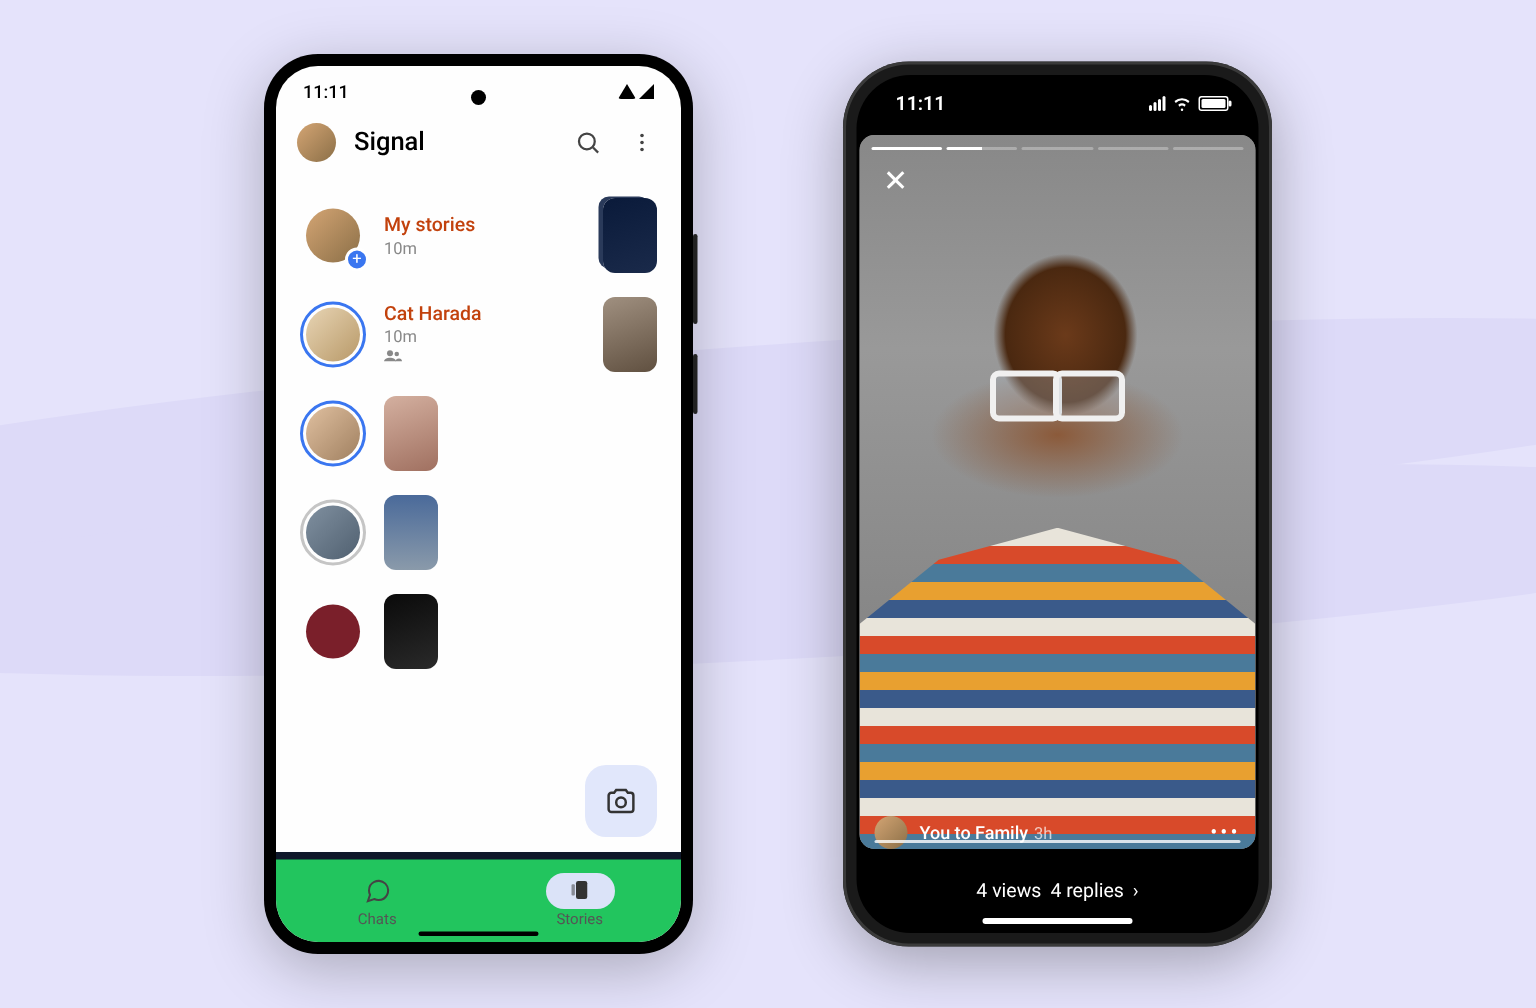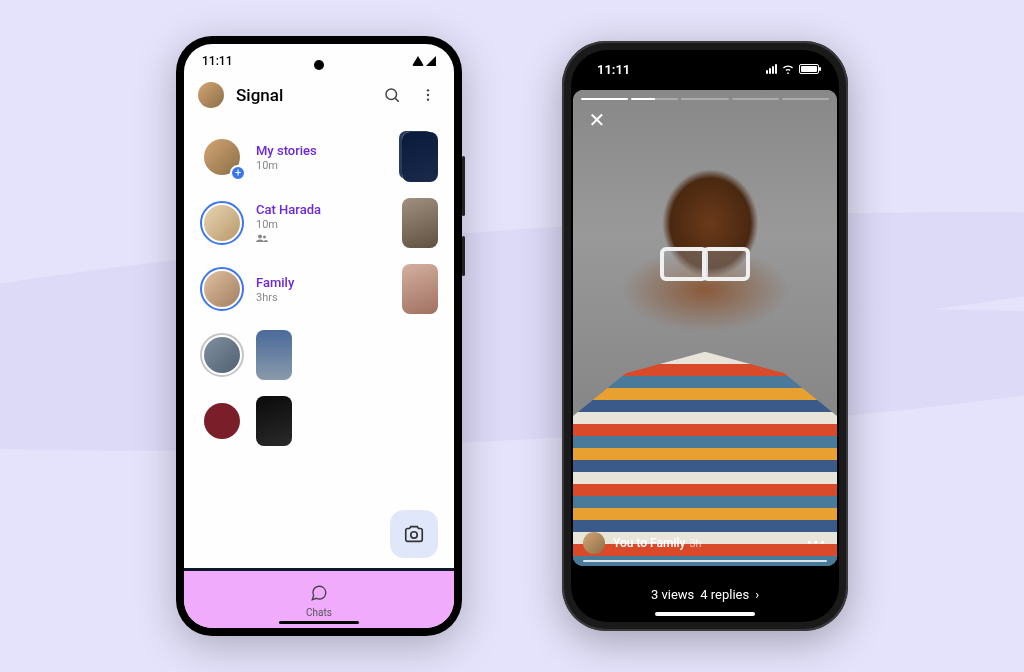--- a/index.html
+++ b/index.html
@@ -157,7 +157,7 @@
     text-align: center;
   }
   .story-text { flex: 1; min-width: 0; }
-  .story-name { font-size: 13px; font-weight: 500; color: #6d28d9; }
+  .story-name { font-size: 13px; font-weight: 500; color: #c2410c; }
   .story-time { font-size: 11px; color: #888; margin-top: 1px; }
   .group-icon { font-size: 10px; color: #888; margin-top: 2px; }
   .story-thumb {

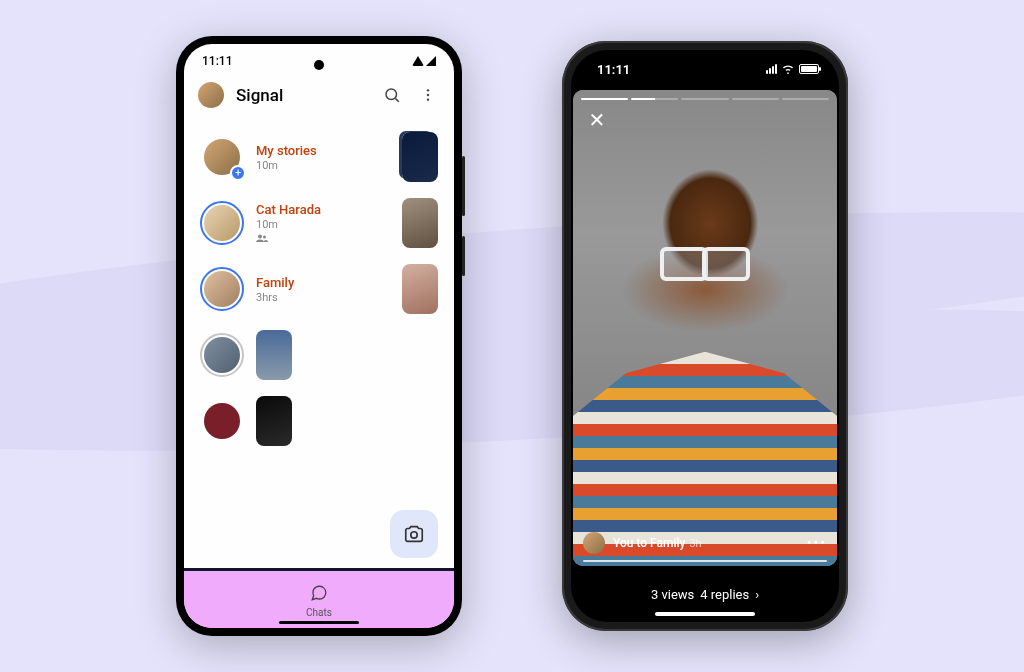--- a/index.html
+++ b/index.html
@@ -413,10 +413,6 @@
           <div class="story-avatar-wrap ring">
             <div class="story-avatar av-fam"></div>
           </div>
-          <div class="story-text">
-            <div class="story-name">Family</div>
-            <div class="story-time">3hrs</div>
-          </div>
           <div class="story-thumb th-4"></div>
         </div>
 

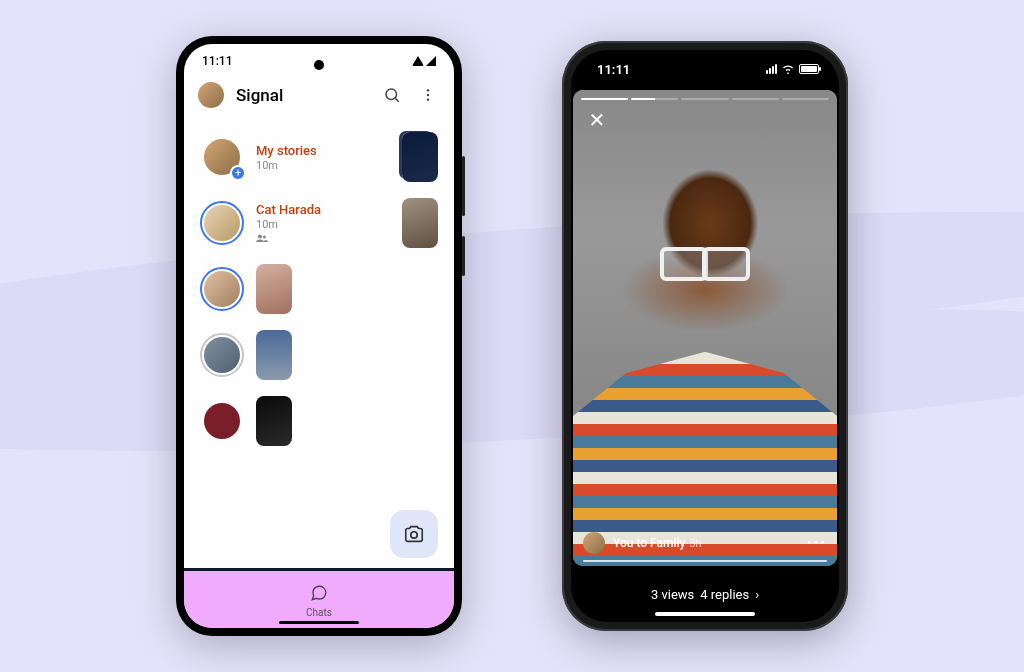--- a/index.html
+++ b/index.html
@@ -311,7 +311,7 @@
   }
 
   .story-meta-bar {
-    position:absolute; bottom:12px; left:10px; right:10px;
+    position:absolute; bottom:0; left:10px; right:10px;
     display:flex; align-items:center; gap:8px; color:#fff;
     z-index:3;
   }

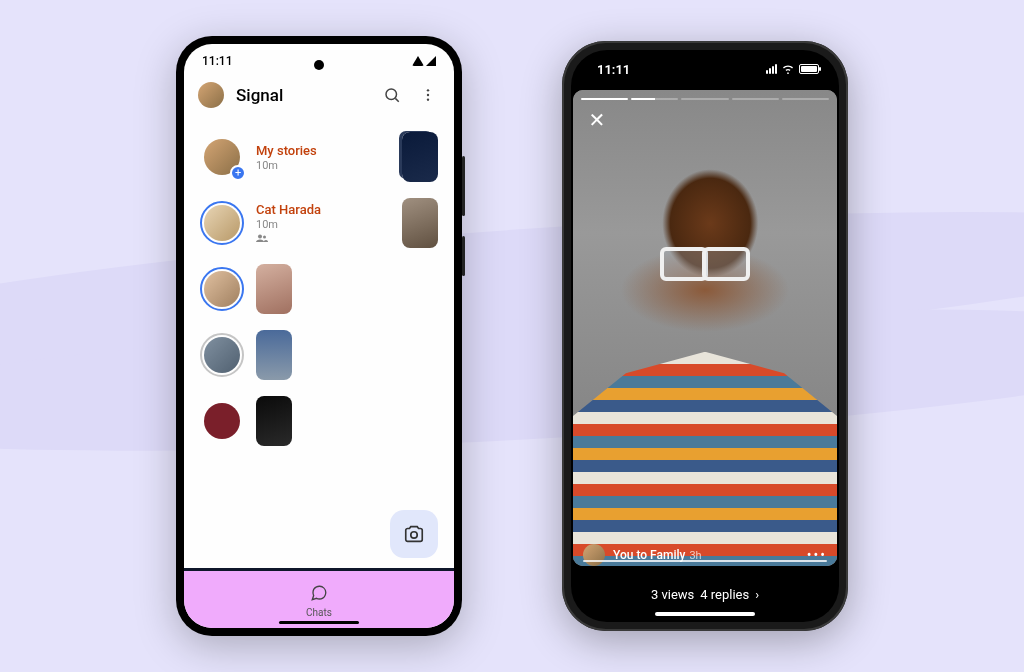--- a/index.html
+++ b/index.html
@@ -499,7 +499,7 @@
       </div>
 
       <div class="story-footer">
-        <span>3 views</span>
+        <span>4 views</span>
         <span>4 replies</span>
         <span>›</span>
       </div>

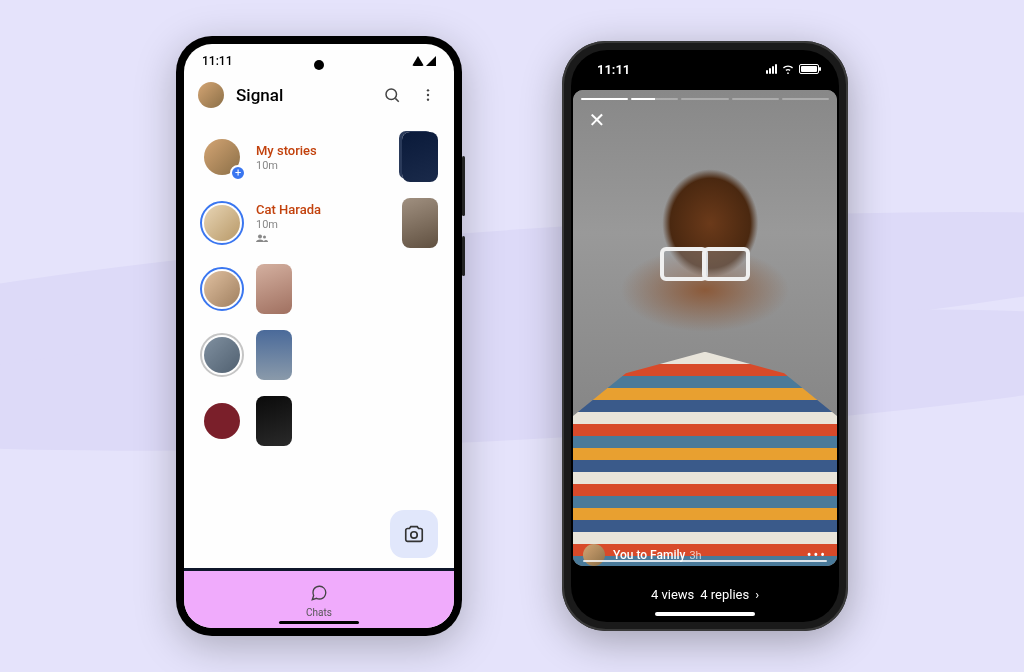--- a/index.html
+++ b/index.html
@@ -186,8 +186,8 @@
   .bottom-nav {
     height: 60px;
     display: flex;
-    border-top: 3px solid #0f172a;
-    background: #f0abfc;
+    border-top: 5px solid #0f172a;
+    background: #22c55e;
     justify-content: flex-end;
   }
   .nav-item {

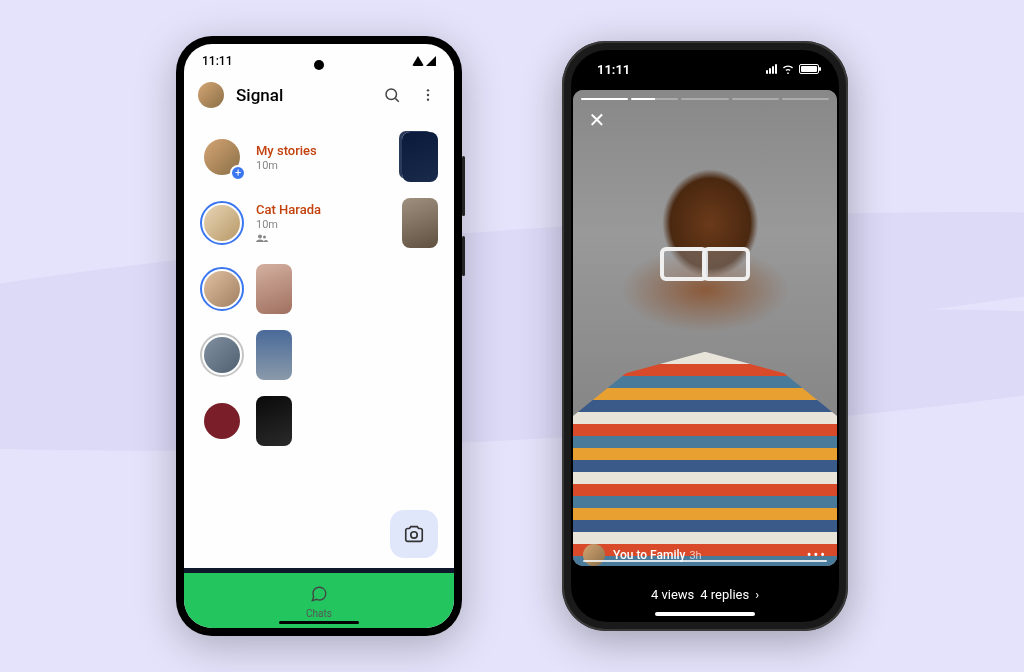--- a/index.html
+++ b/index.html
@@ -447,6 +447,15 @@
           </div>
           <span>Chats</span>
         </div>
+        <div class="nav-item nav-active">
+          <div class="nav-icon-pill">
+            <svg width="18" height="18" viewBox="0 0 24 24" fill="#333">
+                <rect x="8" y="3" width="10" height="16" rx="2"></rect>
+                <rect x="4" y="6" width="3" height="10" rx="1" opacity=".5"></rect>
+              </svg>
+          </div>
+          <span>Stories</span>
+        </div>
       </div>
 
       <div class="home-bar"></div>

